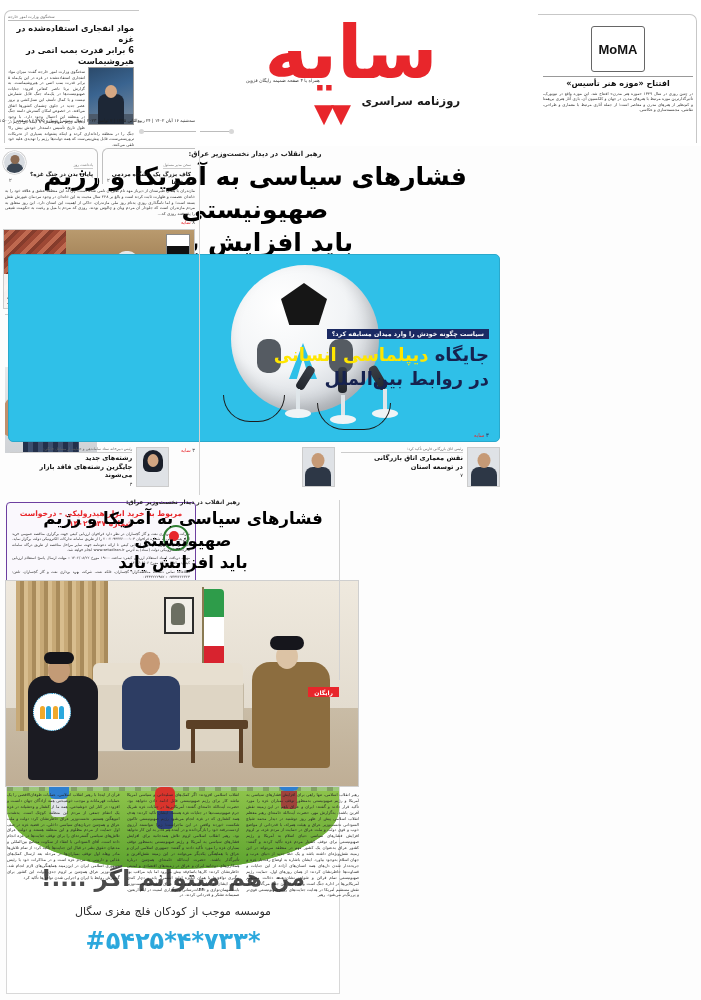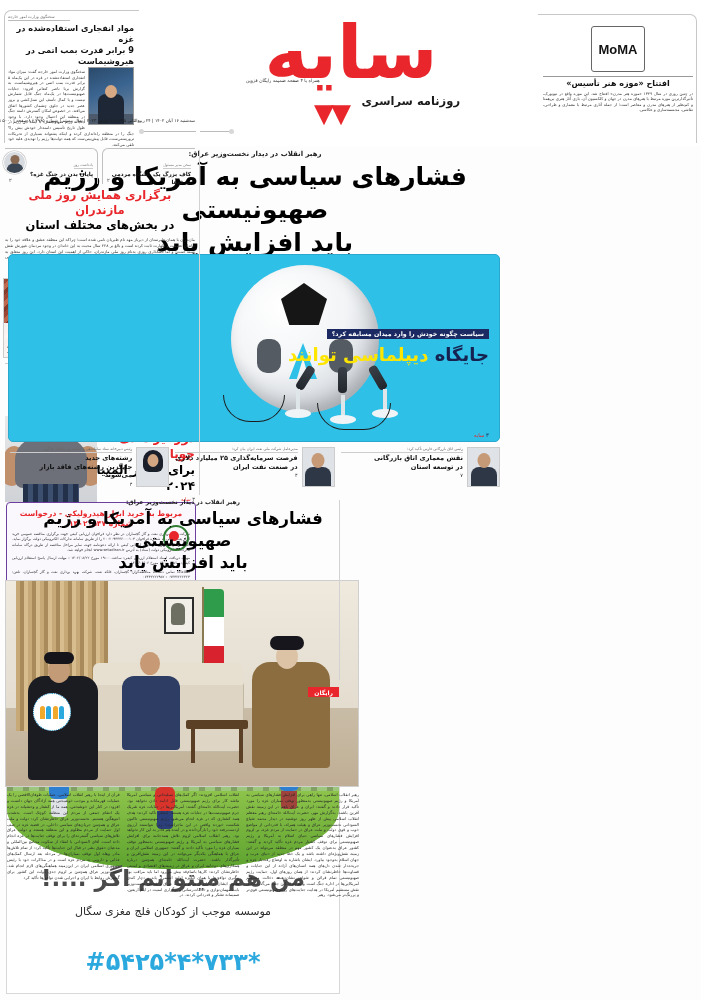--- a/index.html
+++ b/index.html
@@ -449,7 +449,7 @@
     <div class="mast-left-art">
       <div class="kicker">سخنگوی وزارت امور خارجه</div>
       <h3>مواد انفجاری استفاده‌شده در غزه</h3>
-      <h3>9 برابر قدرت بمب اتمی در هیروشیماست</h3>
+      <h3>6 برابر قدرت بمب اتمی در هیروشیماست</h3>
       <div class="thumb">
         <div class="podium"></div>
           <div class="suit"></div>

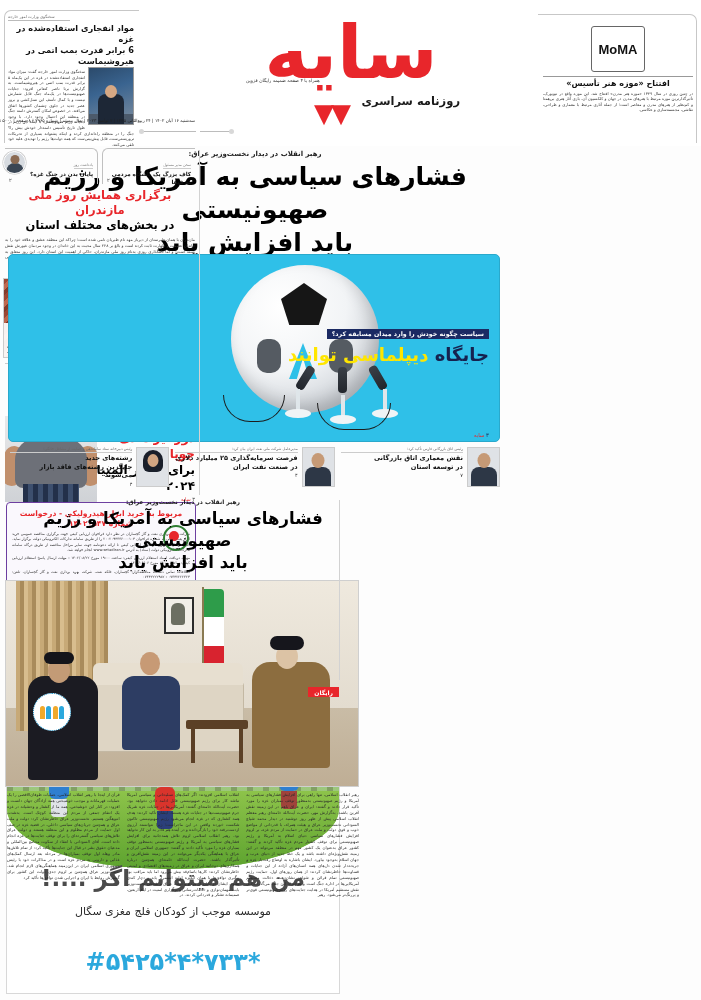--- a/index.html
+++ b/index.html
@@ -508,10 +508,6 @@
     </div>
 
     <div class="side-lead">
-      <h2>
-        <span class="red">برگزاری همایش روز ملی مازندران</span><br>
-        <span>در بخش‌های مختلف استان</span>
-      </h2>
       <div class="body">مازندران با همان طبرستان از دیرباز مهد نام طبریان نامی شده است؛ چراکه این منطقه عشق و علاقه خود را به خاندان عصمت و طهارت ثابت کرده است و بالغ بر ۲۲۸ سال محبت به این خاندان در وجود مردمان غیورش نقش بسته است؛ و اما نامگذاری روزی به‌نام روز ملی مازندران، حاکی از اهمیت این استان دارد. این روز متعلق به مردم مازندران است که جلودار آن مردم ویان و چالوس بودند. روزی که مردم با میل و رغبت به حکومت شیعی را پذیرفتند روزی که...</div>
       <div class="pagetag">
         <span>۸</span>

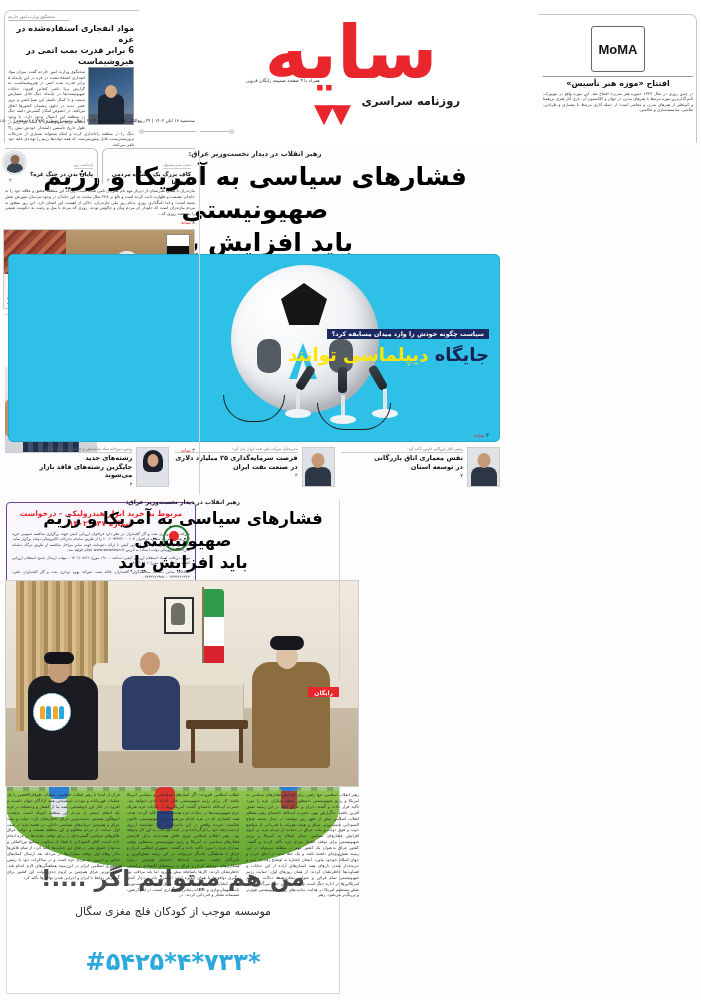--- a/index.html
+++ b/index.html
@@ -589,7 +589,7 @@
       <span class="badge">سیاست چگونه خودش را وارد میدان مسابقه کرد؟</span>
       <h2>
         <span>جایگاه</span>
-        <span class="yl">دیپلماسی توانند</span><br>
+        <span class="yl">دیپلماسی انسانی</span><br>
       </h2>
     </div>
     <div class="pg">

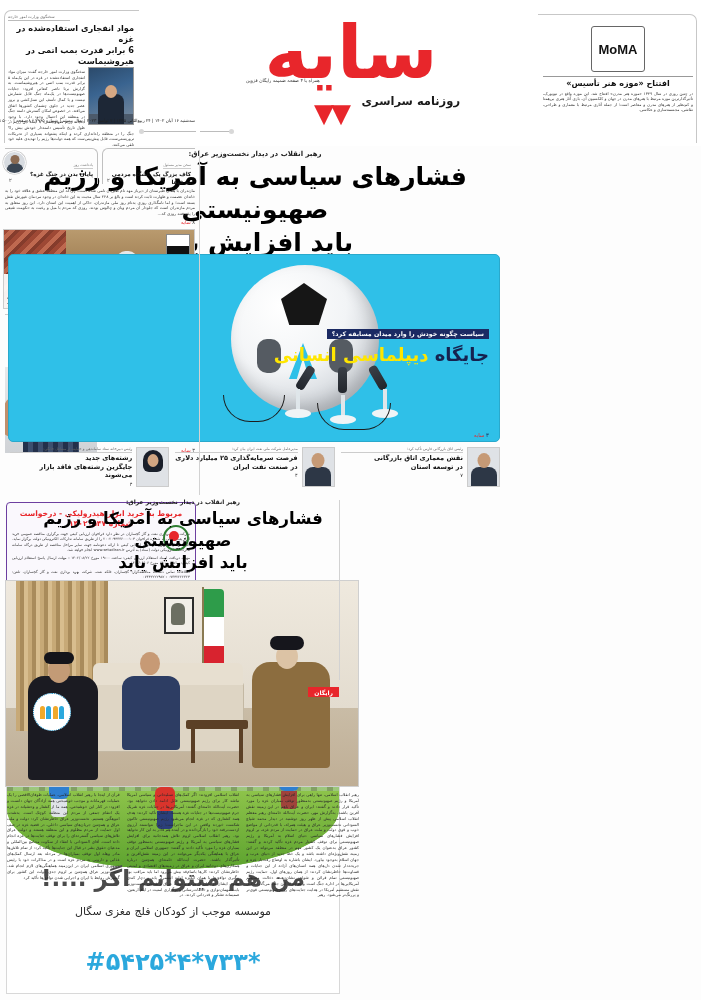--- a/index.html
+++ b/index.html
@@ -590,6 +590,7 @@
       <h2>
         <span>جایگاه</span>
         <span class="yl">دیپلماسی انسانی</span><br>
+        <span>در روابط بین‌الملل</span>
       </h2>
     </div>
     <div class="pg">

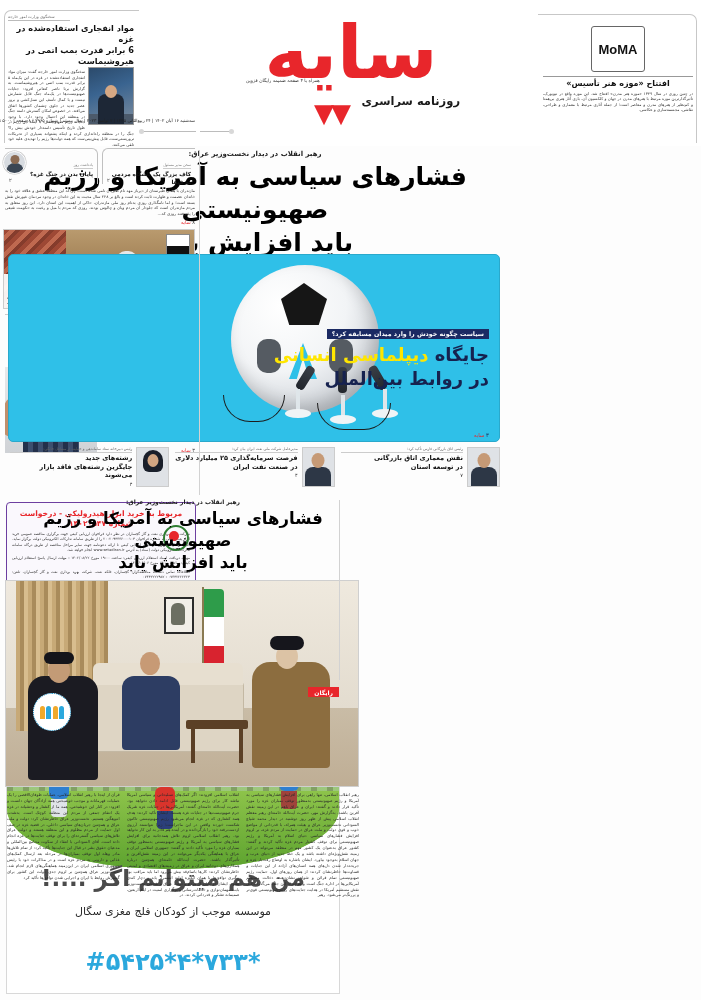--- a/index.html
+++ b/index.html
@@ -617,12 +617,6 @@
           <div class="bd"></div>
           <div class="hd"></div>
         </div>
-      <div class="txt">
-        <span class="k">مدیرعامل شرکت ملی نفت ایران بیان کرد؛</span>
-        <div class="t">فرصت سرمایه‌گذاری ۲۵ میلیارد دلاری</div>
-        <div class="t">در صنعت نفت ایران</div>
-        <div class="pg">۴</div>
-      </div>
     </div>
     <div class="teaser">
       <div class="pic f">

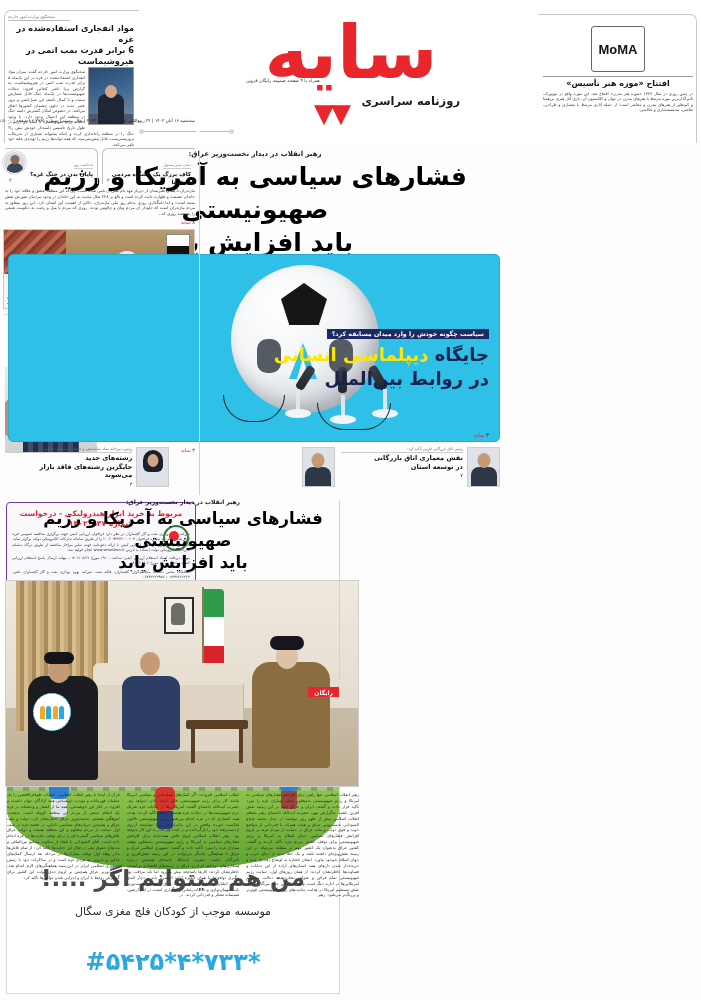--- a/index.html
+++ b/index.html
@@ -379,7 +379,6 @@
     position:absolute;left:0;top:240px;width:332px;text-align:center;
     font-size:24px;font-weight:bold;color:#2ba8dd;letter-spacing:1px;
     direction:ltr;
-    margin-top:21px;
   }
 
   

